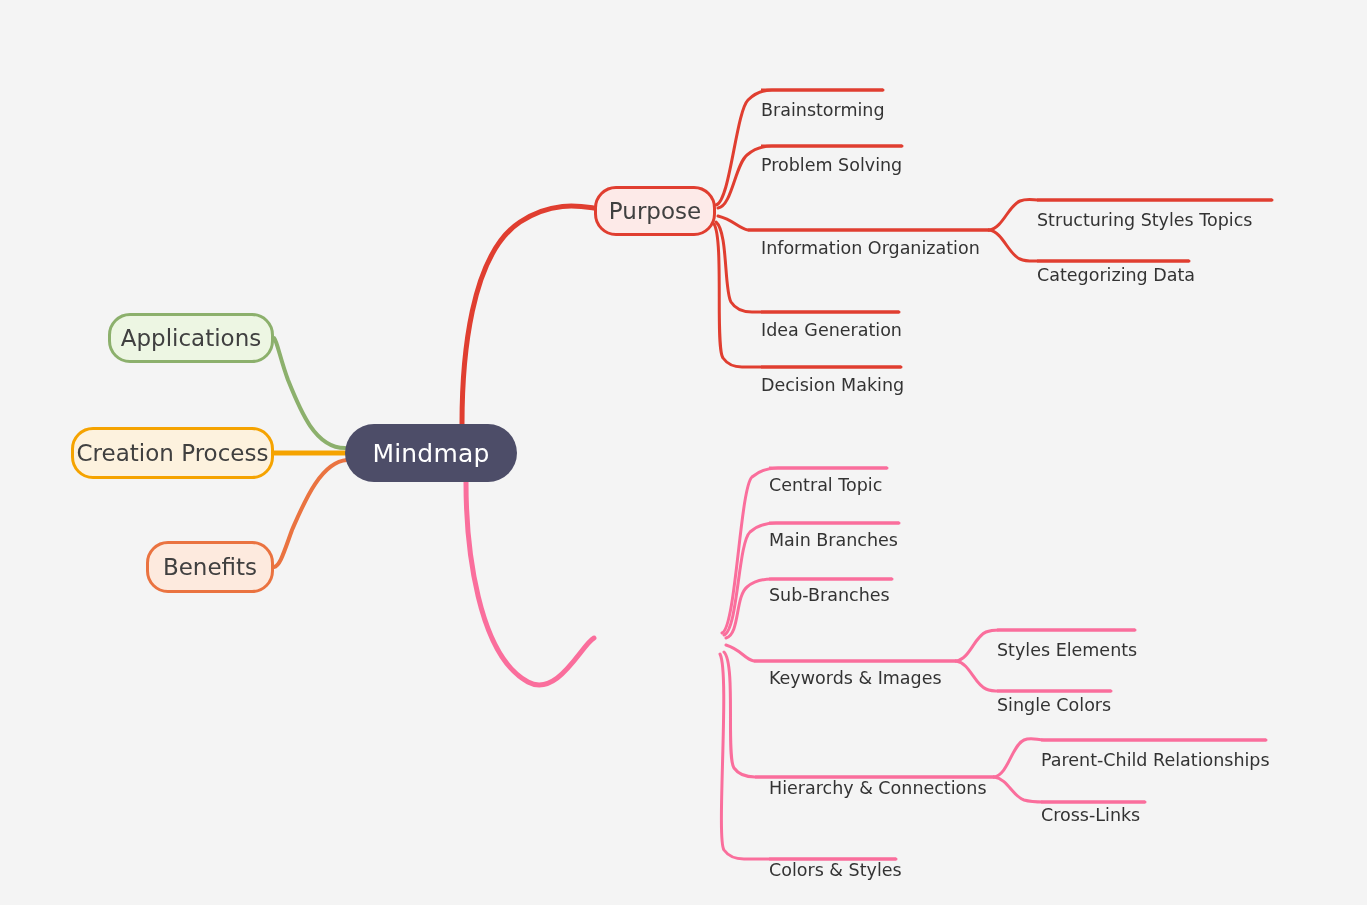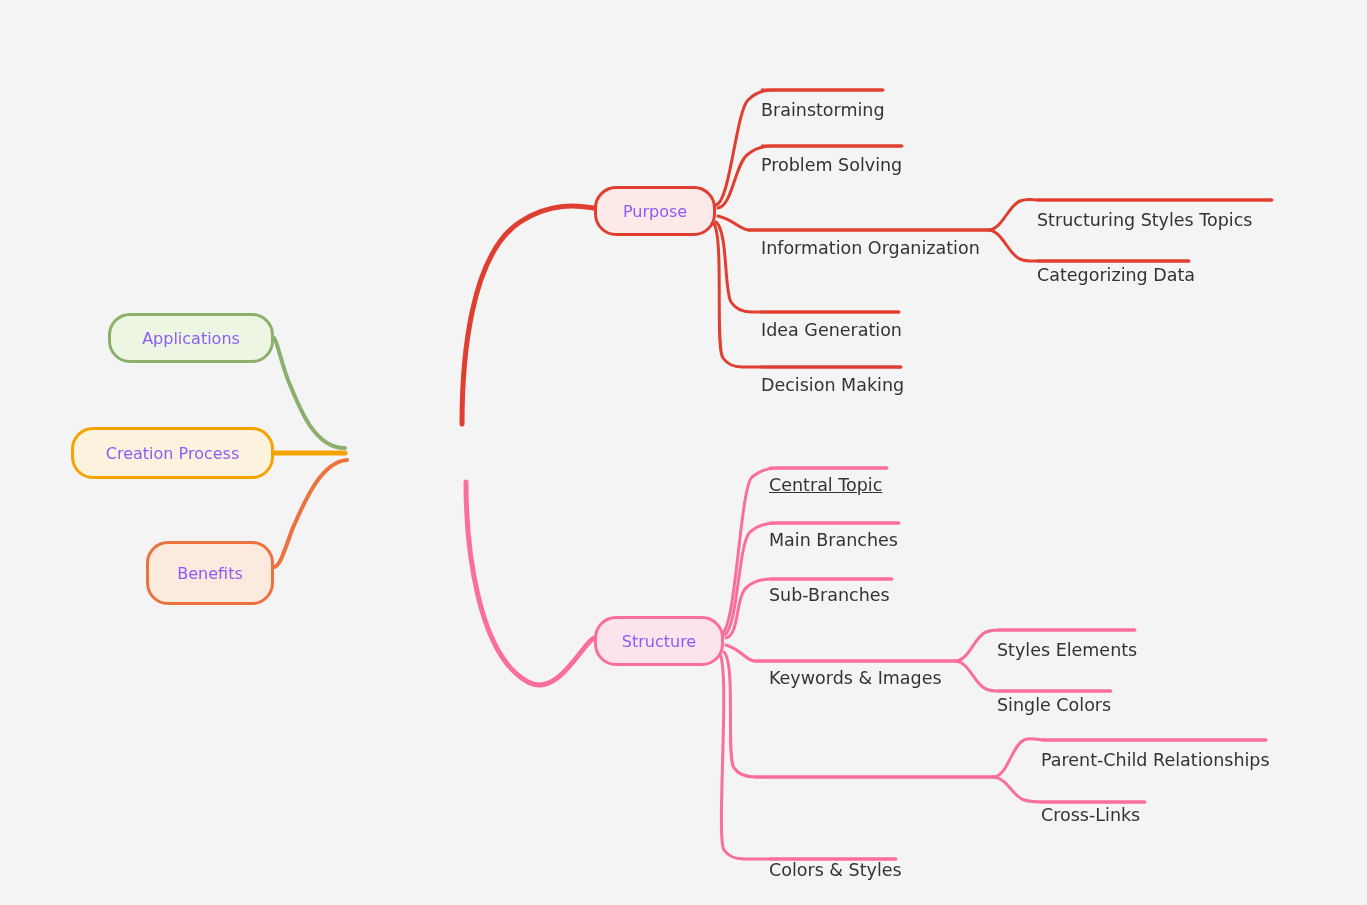--- a/index.html
+++ b/index.html
@@ -43,8 +43,8 @@
     border-radius: 22px;
     border-style: solid;
     border-width: 3px;
-    font-size: 16px;
-    color: #8b5cf6;
+    font-size: 23px;
+    color: #404040;
   }
   .node-leaf {
     font-size: 17.5px;

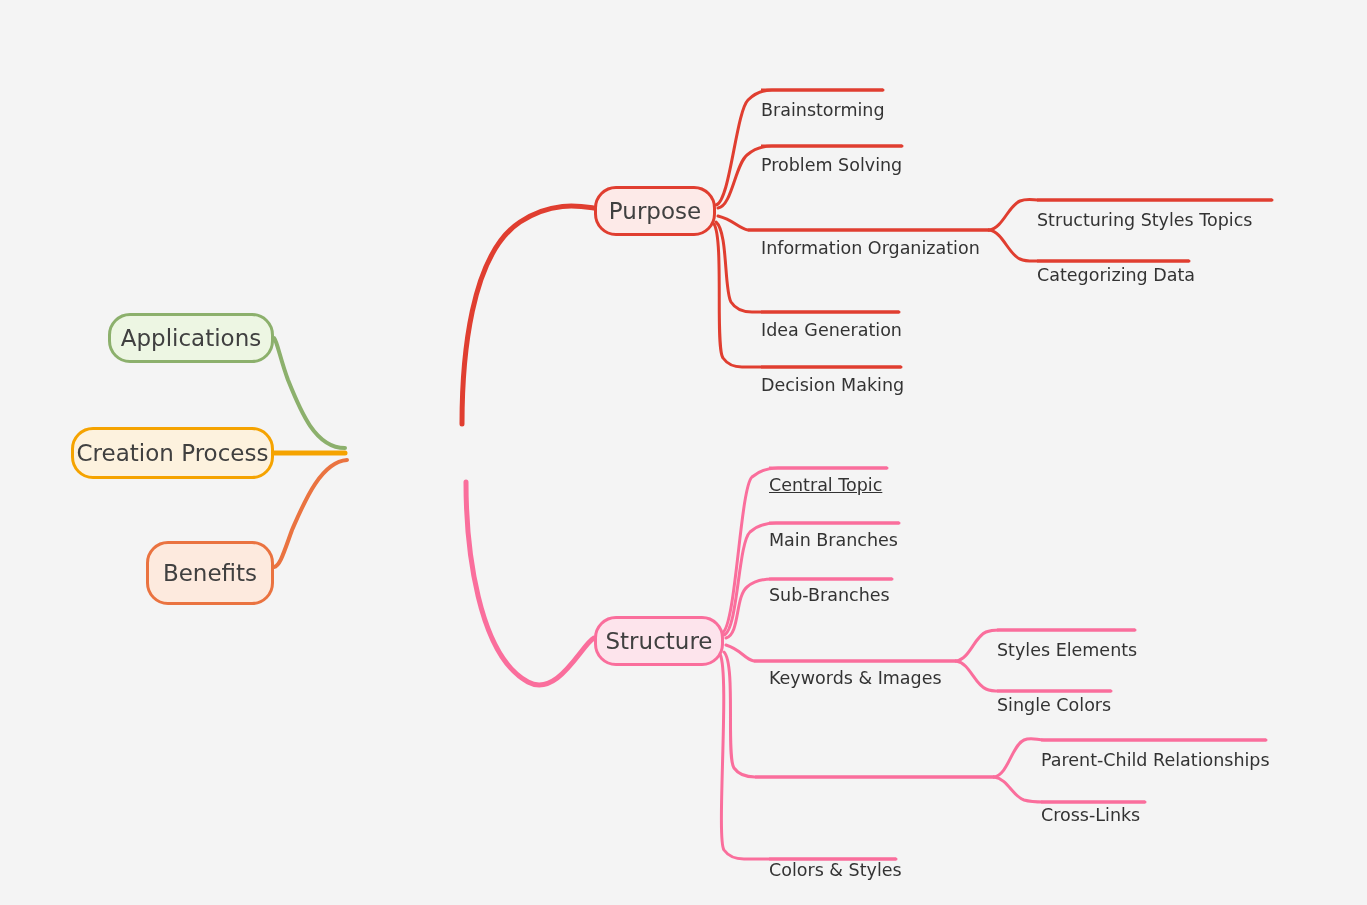--- a/index.html
+++ b/index.html
@@ -115,6 +115,9 @@
     <line x1="1041" y1="802" x2="1145" y2="802" stroke="#fa6e9c" stroke-width="3"></line>
   </svg>
 
+  <div class="node node-root" style="left:345px; top:424px; width:172px; height:58px;">
+    <span>Mindmap</span>
+  </div>
 
   <div class="node node-branch" style="left:108px; top:313px; width:166px; height:50px; border-color:#8cb06c; background:#edf6e3;">
     <span>Applications</span>

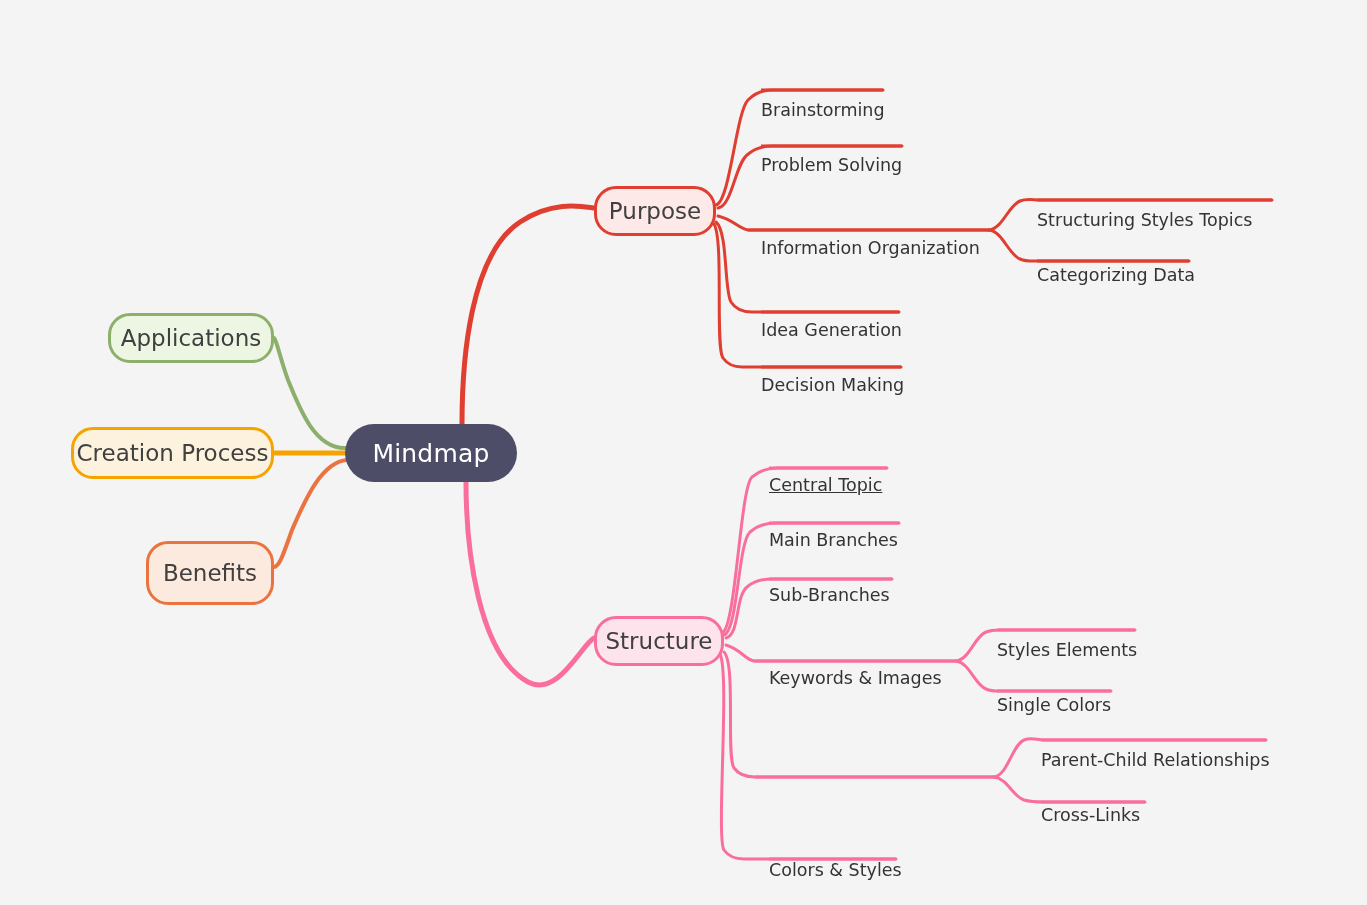--- a/index.html
+++ b/index.html
@@ -161,7 +161,7 @@
     <span>Decision Making</span>
   </div>
 
-  <div class="node node-leaf" style="left:769px; top:441px; height:24px;text-decoration:underline;">
+  <div class="node node-leaf" style="left:769px; top:441px; height:24px;">
     <span>Central Topic</span>
   </div>
   <div class="node node-leaf" style="left:769px; top:496px; height:24px;">

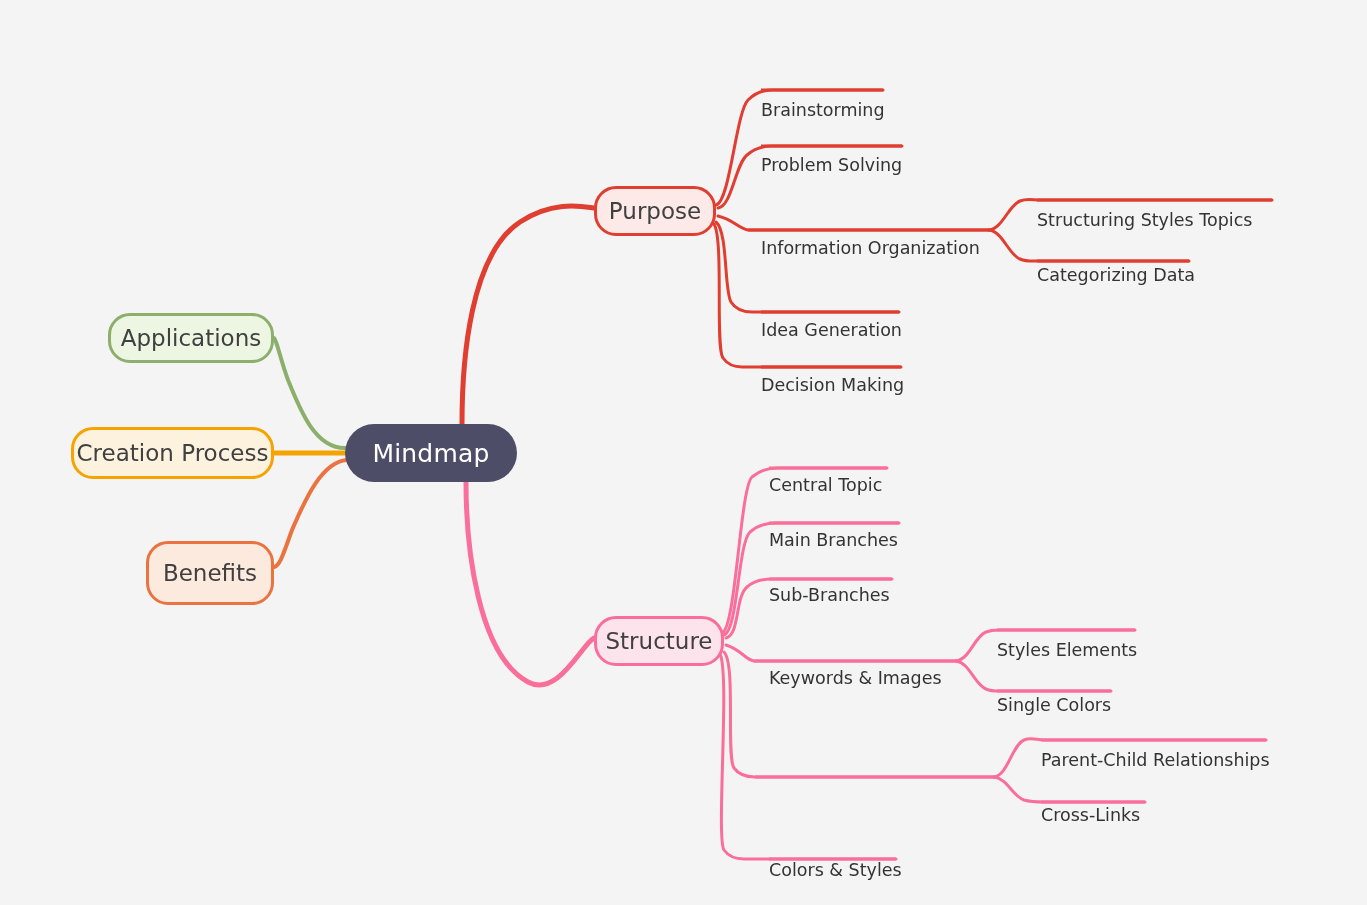--- a/index.html
+++ b/index.html
@@ -127,7 +127,7 @@
     <span>Creation Process</span>
   </div>
 
-  <div class="node node-branch" style="left:146px; top:541px; width:128px; height:64px; border-color:#ea7340; background:#fdeade;">
+  <div class="node node-branch" style="left:146px; top:541px; width:128px; height:52px; border-color:#ea7340; background:#fdeade;">
     <span>Benefits</span>
   </div>
 

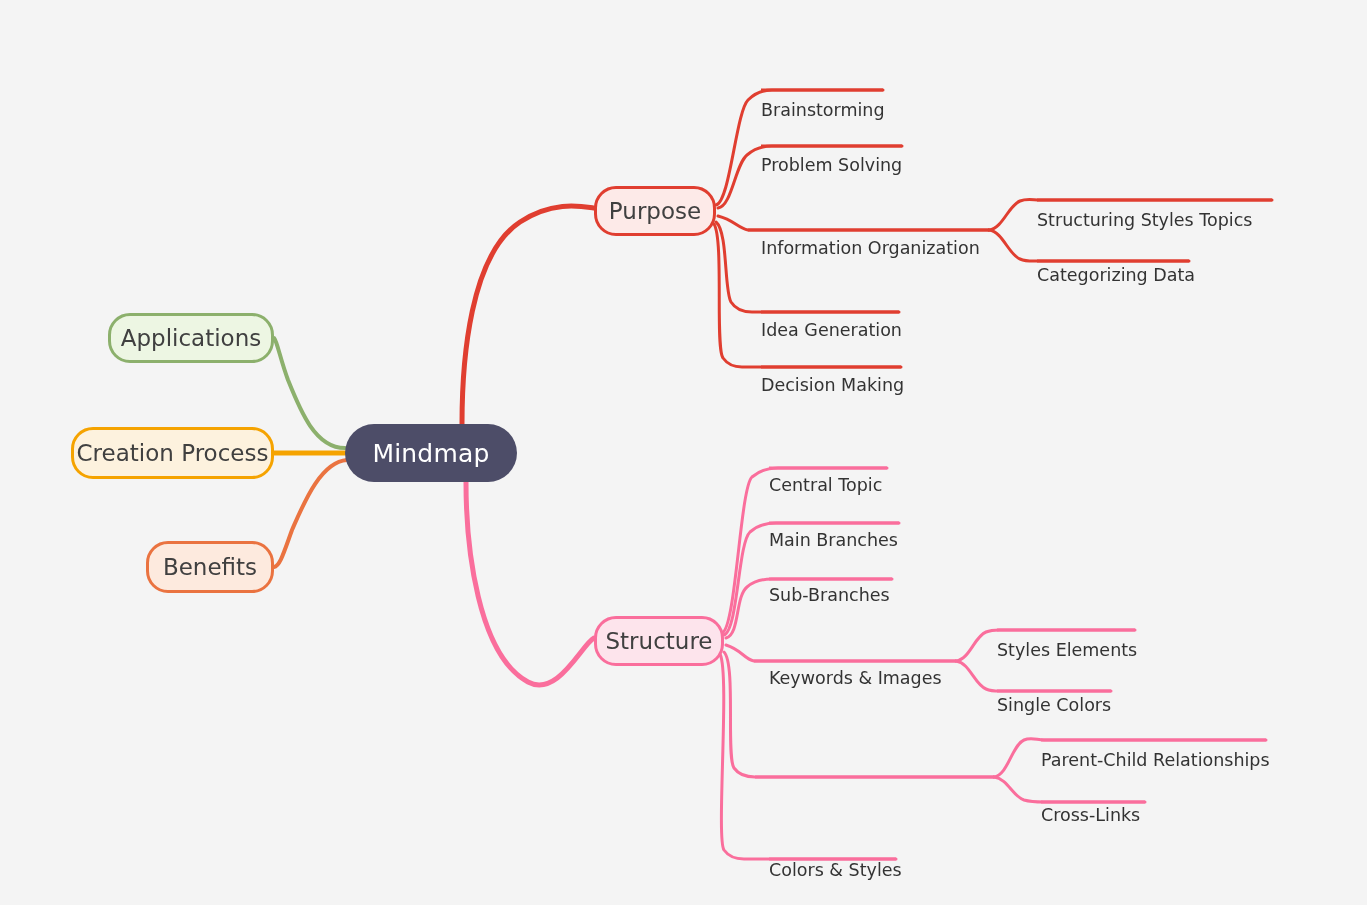--- a/index.html
+++ b/index.html
@@ -135,9 +135,6 @@
     <span>Purpose</span>
   </div>
 
-  <div class="node node-branch" style="left:594px; top:616px; width:130px; height:50px; border-color:#fa6e9c; background:#fde4ec;">
-    <span>Structure</span>
-  </div>
 
   <div class="node node-leaf" style="left:761px; top:66px; height:24px;">
     <span>Brainstorming</span>

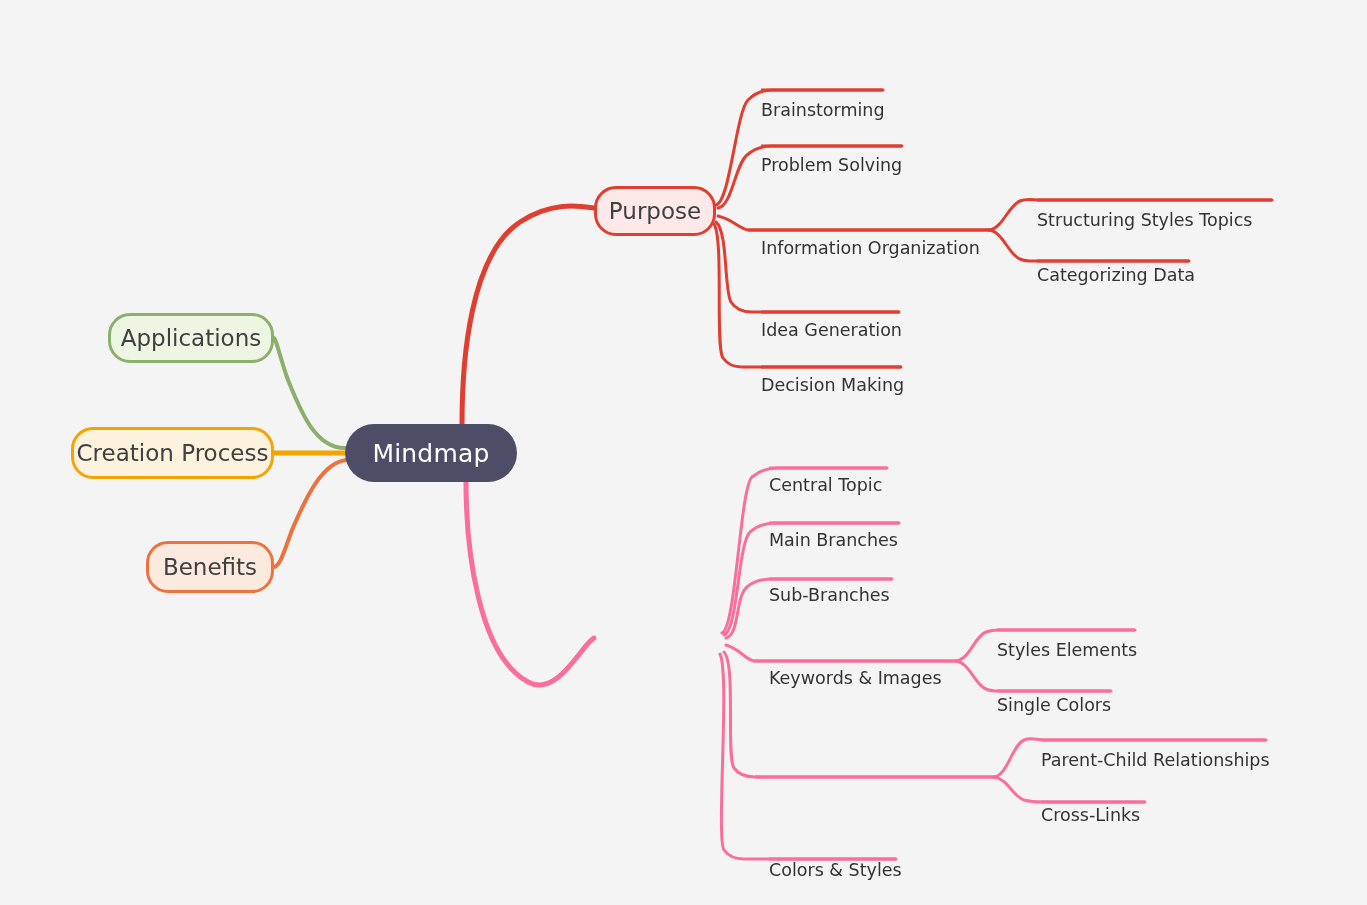--- a/index.html
+++ b/index.html
@@ -176,6 +176,9 @@
   <div class="node node-leaf" style="left:997px; top:661px; height:24px;">
     <span>Single Colors</span>
   </div>
+  <div class="node node-leaf" style="left:769px; top:744px; height:24px;">
+    <span>Hierarchy &amp; Connections</span>
+  </div>
   <div class="node node-leaf" style="left:1041px; top:716px; height:24px;">
     <span>Parent-Child Relationships</span>
   </div>

